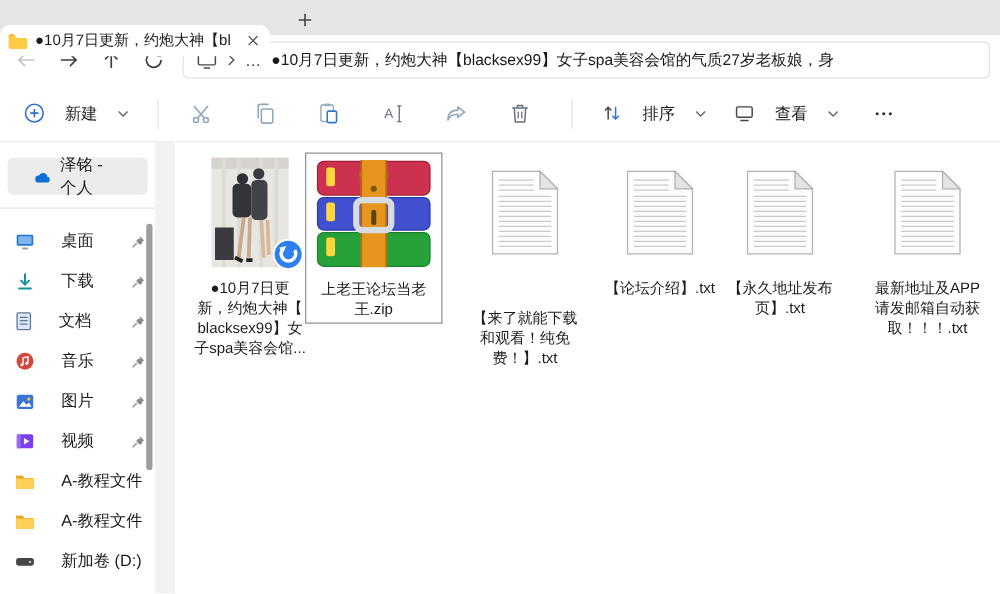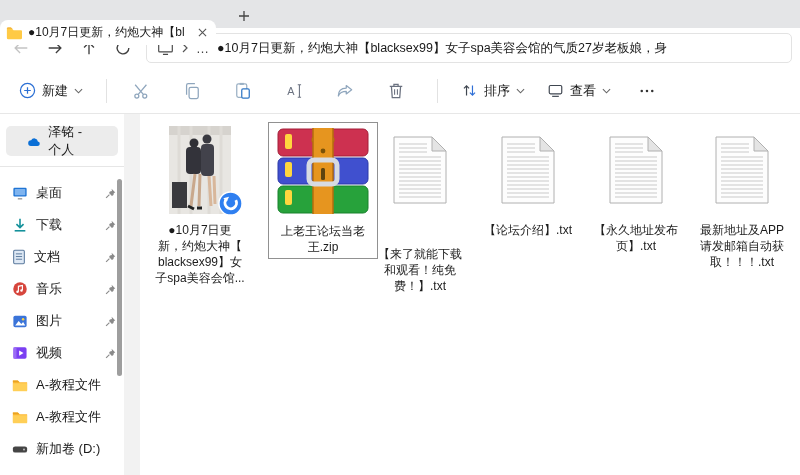--- a/index.html
+++ b/index.html
@@ -29,7 +29,7 @@
   
   .toolbar { height:46px; background:#fff; border-bottom:1px solid #e7e7e7; display:flex;
     align-items:center; padding:0 10px; gap:4px; }
-  .tb-btn { display:flex; align-items:center; gap:6px; padding:6px 9px; border-radius:5px;
+  .tb-btn { display:flex; align-items:center; gap:16px; padding:6px 9px; border-radius:5px;
     font-size:13px; color:#1b1b1b; }
   .tb-icon { width:40px; height:34px; display:flex; align-items:center; justify-content:center;
     border-radius:5px; margin-right:7px; }

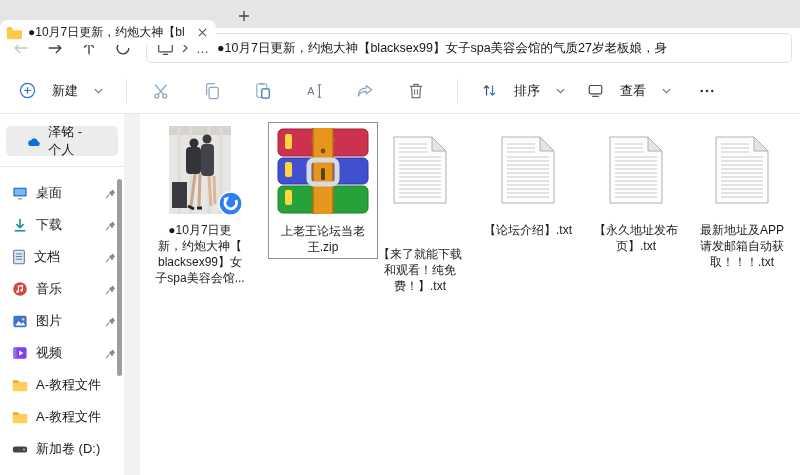--- a/index.html
+++ b/index.html
@@ -41,7 +41,7 @@
   .sb-onedrive { margin:0 6px; height:30px; background:#ececec; border-radius:5px; display:flex;
     align-items:center; gap:8px; padding:0 20px; font-size:13px; color:#1b1b1b; }
   .sb-sep { height:1px; background:#e6e6e6; margin:10px 0; }
-  .sb-item { height:32px; display:flex; align-items:center; gap:8px; padding:0 8px 0 12px;
+  .sb-item { height:32px; display:flex; align-items:center; gap:21px; padding:0 8px 0 12px;
     font-size:13px; color:#1b1b1b; white-space:nowrap; }
   .sb-pin { margin-left:auto; display:flex; }
   .sb-scroll { position:absolute; left:117px; top:65px; width:5px; height:197px; background:#9e9e9e;

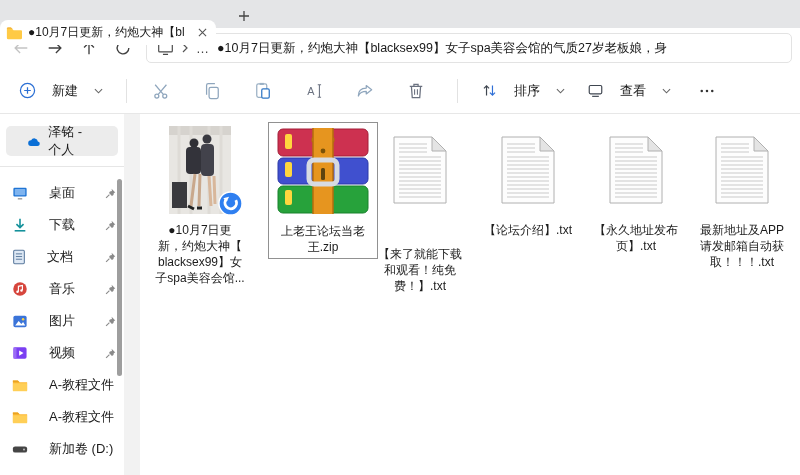--- a/index.html
+++ b/index.html
@@ -370,7 +370,7 @@
 子spa美容会馆...</div>
       </div>
 
-      <div class="fitem selected" style="left:128px;width:110px;">
+      <div class="fitem selected" style="left:104px;width:110px;">
         <div class="ficon">
           <svg width="92" height="86" viewBox="0 0 92 86">
             <rect x="1" y="1" width="90" height="27" rx="5" fill="#cd3150" stroke="#a31f39"></rect>

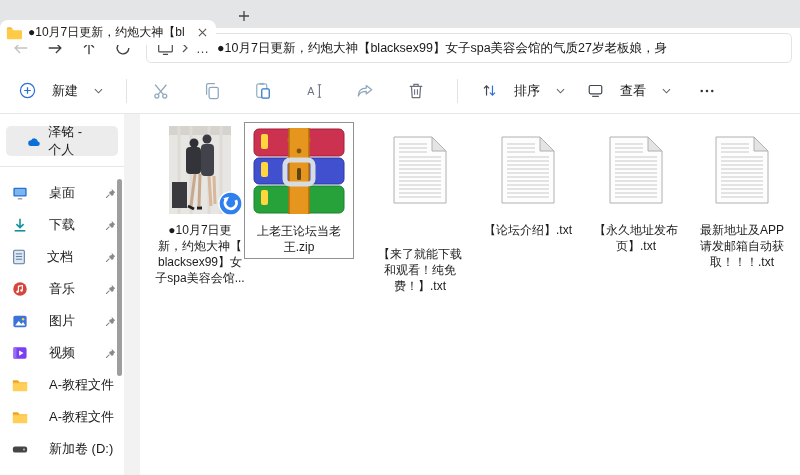--- a/index.html
+++ b/index.html
@@ -421,7 +421,7 @@
         <div class="flabel">【论坛介绍】.txt</div>
       </div>
 
-      <div class="fitem" style="left:444px;">
+      <div class="fitem" style="left:432px;">
         <div class="ficon">
           <svg width="54" height="68" viewBox="0 0 54 68">
             <path d="M1 1h38l14 14v52H1z" fill="#fdfdfd" stroke="#b0b0b0"></path>

